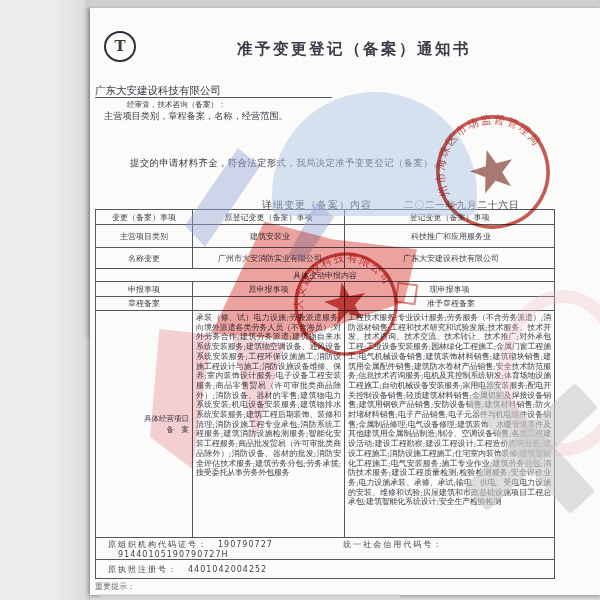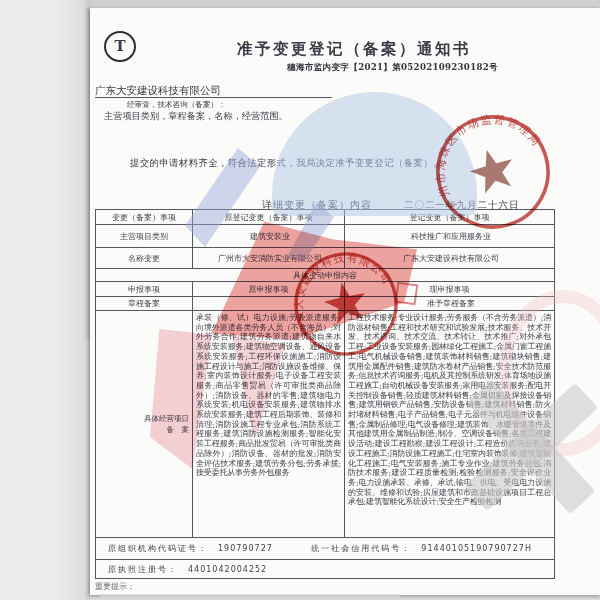--- a/index.html
+++ b/index.html
@@ -90,7 +90,6 @@
 
   <div class="t-logo">T</div>
   <div class="txt title">准予变更登记（备案）通知书</div>
-  <div class="txt docno">穗海市监内变字【2021】第05202109230182号</div>
   <div class="txt company">广东大安建设科技有限公司</div>
   <div class="company-line"></div>
   <div class="txt small1">经审查，技术咨询（备案）：</div>

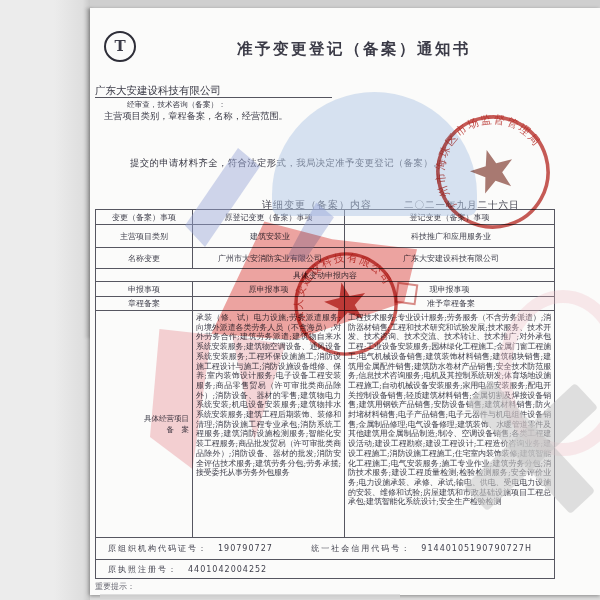--- a/index.html
+++ b/index.html
@@ -139,7 +139,7 @@
     <tr style="height:22px">
       <td class="footrow" colspan="3">
         <b>原组织机构代码证号：</b><span class="num">190790727</span>
-        <b style="margin-left:36px">统一社会信用代码号：</b><span class="num">91440105190790727H</span>
+        <b style="margin-left:68px">统一社会信用代码号：</b><span class="num">91440105190790727H</span>
       </td>
     </tr>
     <tr style="height:19px">

